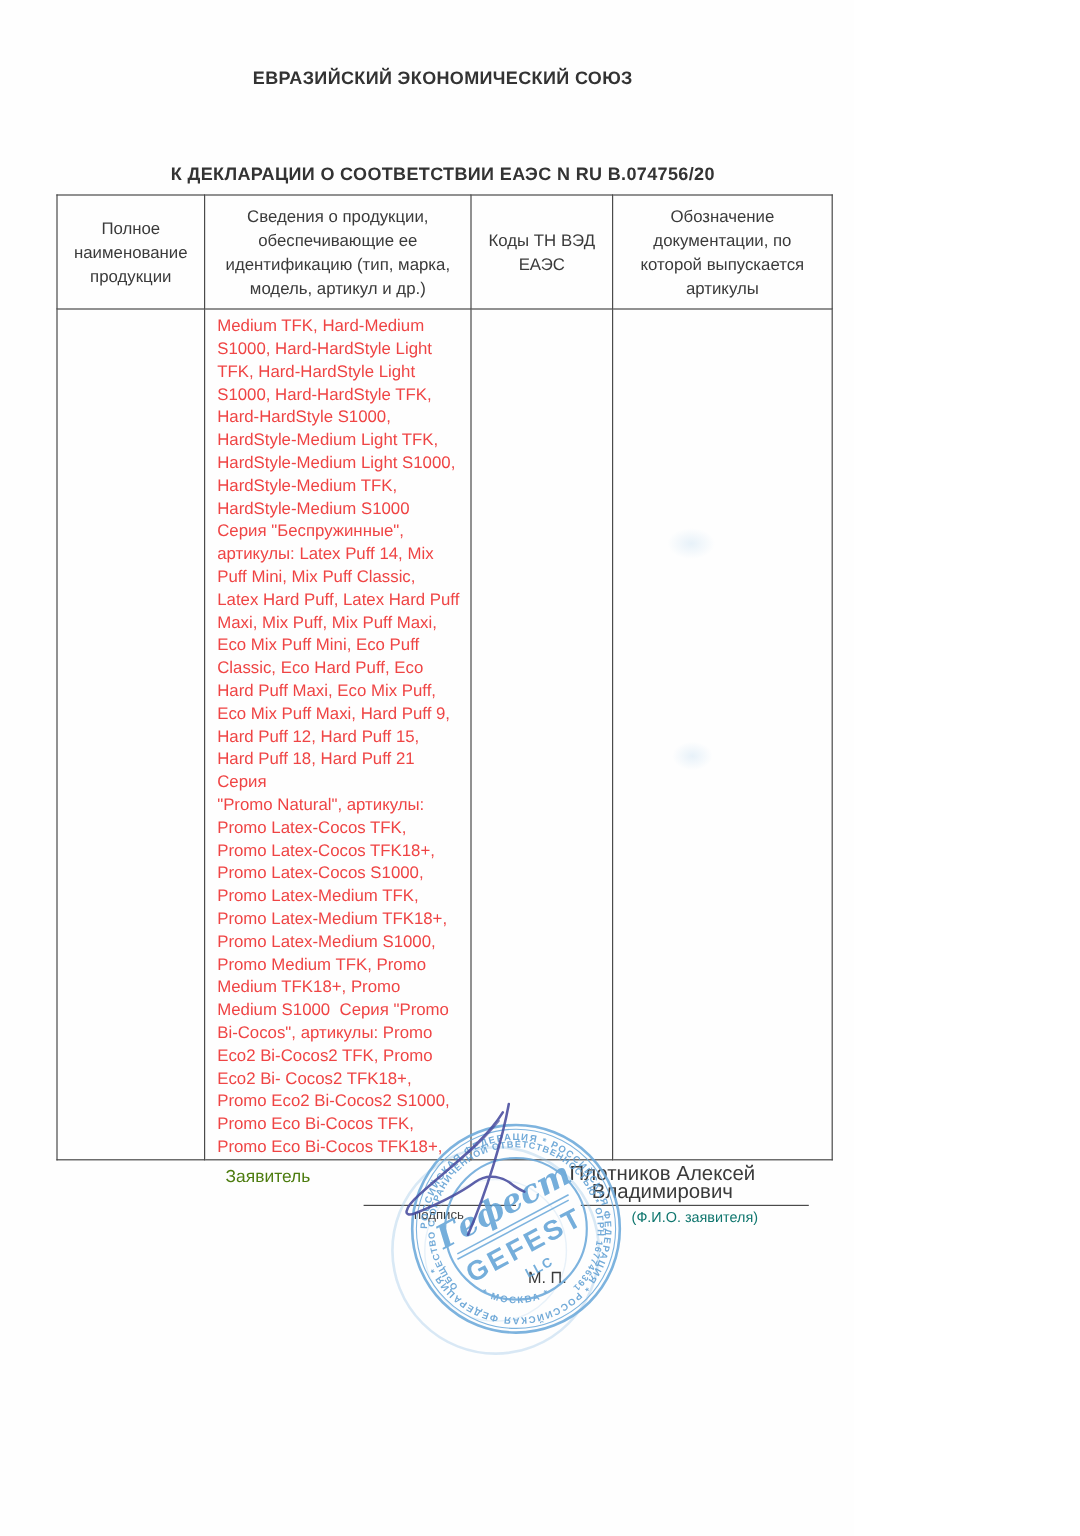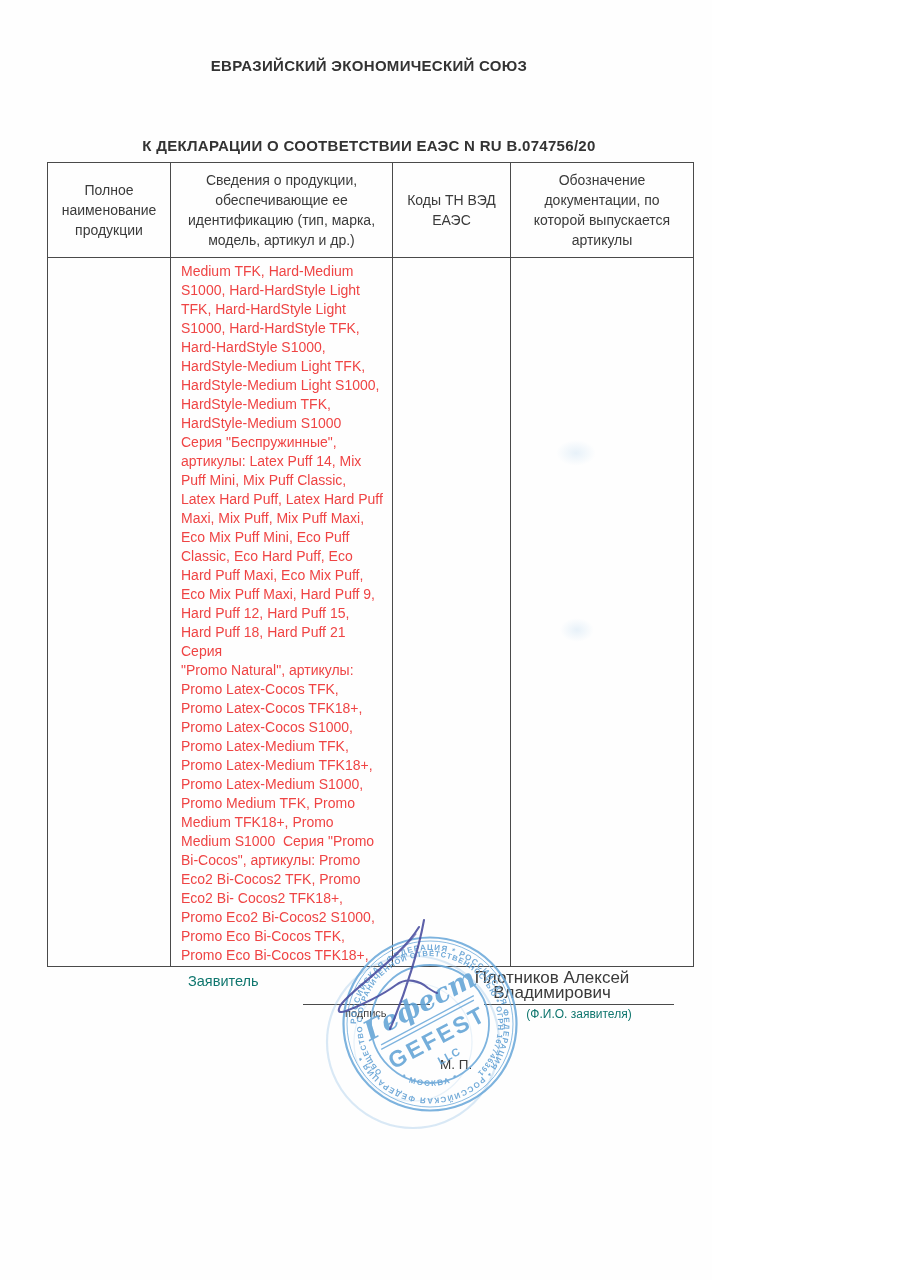--- a/index.html
+++ b/index.html
@@ -48,7 +48,7 @@
   .cell-lines div{white-space:pre;}
 
   
-  .f-label{position:absolute;font-size:14.5px;color:#0f766e;}
+  .f-label{position:absolute;font-size:14.5px;color:#4d7c0f;}
   .applicant{left:188px;top:973px;}
   .sig-line{position:absolute;top:1004px;height:0;border-top:1.2px solid #4a4a4a;}
   .sig-line-left{left:303px;width:127px;}

